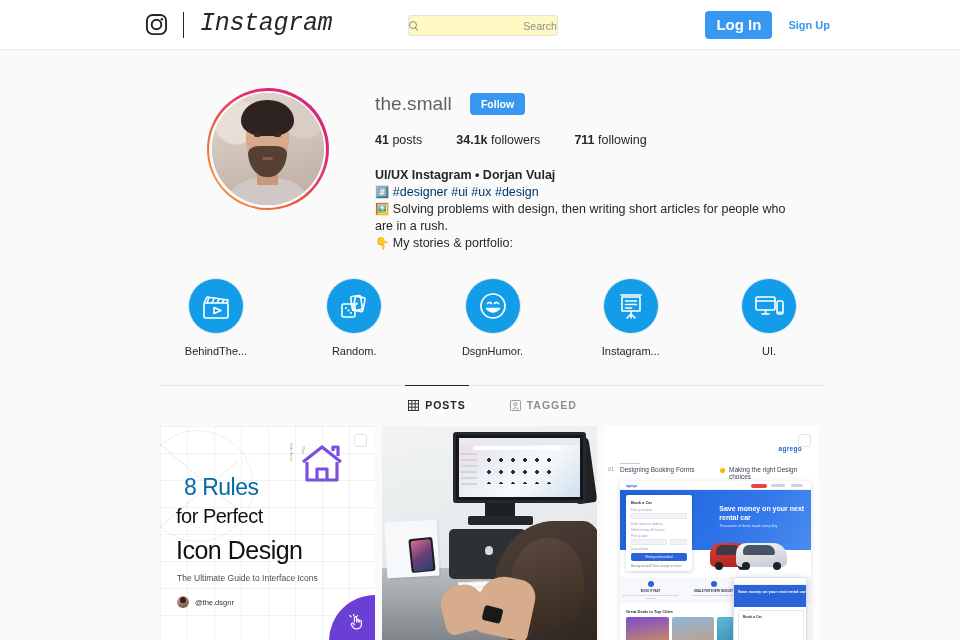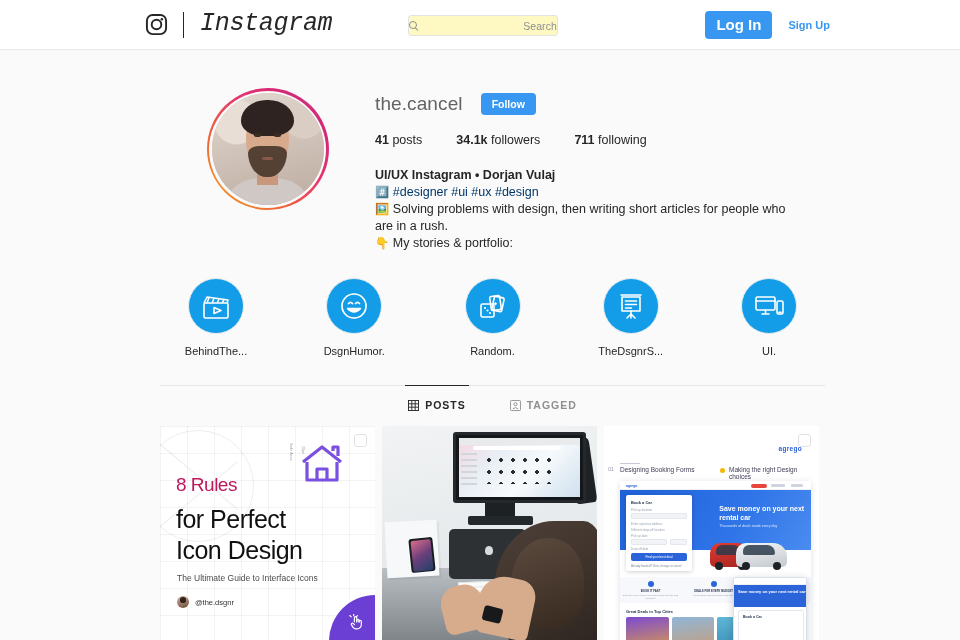--- a/index.html
+++ b/index.html
@@ -478,7 +478,7 @@
 
     <div class="info-col">
       <div class="uname-row">
-        <span class="username">the.cancel</span>
+        <span class="username">the.small</span>
         <button class="follow-btn">Follow</button>
       </div>
 

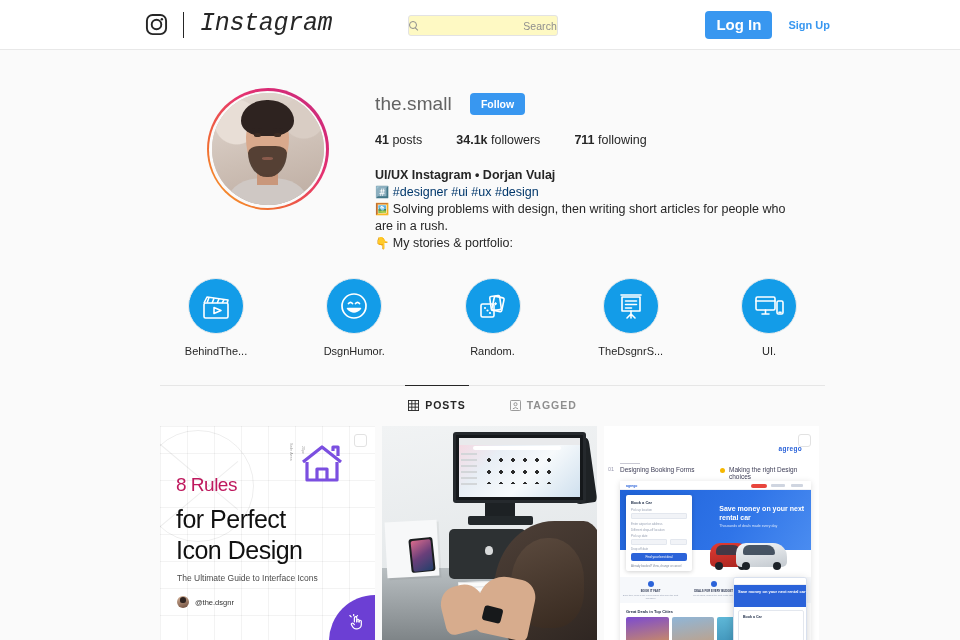--- a/index.html
+++ b/index.html
@@ -513,18 +513,6 @@
 
     <div class="hl">
       <div class="hl-circle">
-        <svg viewBox="0 0 32 32" fill="none" stroke="#fff" stroke-width="1.7" stroke-linecap="round">
-          <circle cx="16" cy="16" r="12"></circle>
-          <path d="M10.5 13.5 q2 -2.4 4 0"></path>
-          <path d="M17.5 13.5 q2 -2.4 4 0"></path>
-          <path d="M9.5 18.5 q6.5 7 13 0 z" fill="#fff" stroke="#fff" stroke-width="1.5" stroke-linejoin="round"></path>
-        </svg>
-      </div>
-      <div class="hl-label">DsgnHumor.</div>
-    </div>
-
-    <div class="hl">
-      <div class="hl-circle">
         <svg viewBox="0 0 32 32" fill="none" stroke="#fff" stroke-width="1.6" stroke-linejoin="round">
           <rect x="4" y="14" width="13" height="13" rx="1.6"></rect>
           <circle cx="8" cy="18" r="1.1" fill="#fff" stroke="none"></circle>
@@ -536,6 +524,18 @@
         </svg>
       </div>
       <div class="hl-label">Random.</div>
+    </div>
+
+    <div class="hl">
+      <div class="hl-circle">
+        <svg viewBox="0 0 32 32" fill="none" stroke="#fff" stroke-width="1.7" stroke-linecap="round">
+          <circle cx="16" cy="16" r="12"></circle>
+          <path d="M10.5 13.5 q2 -2.4 4 0"></path>
+          <path d="M17.5 13.5 q2 -2.4 4 0"></path>
+          <path d="M9.5 18.5 q6.5 7 13 0 z" fill="#fff" stroke="#fff" stroke-width="1.5" stroke-linejoin="round"></path>
+        </svg>
+      </div>
+      <div class="hl-label">DsgnHumor.</div>
     </div>
 
     <div class="hl">

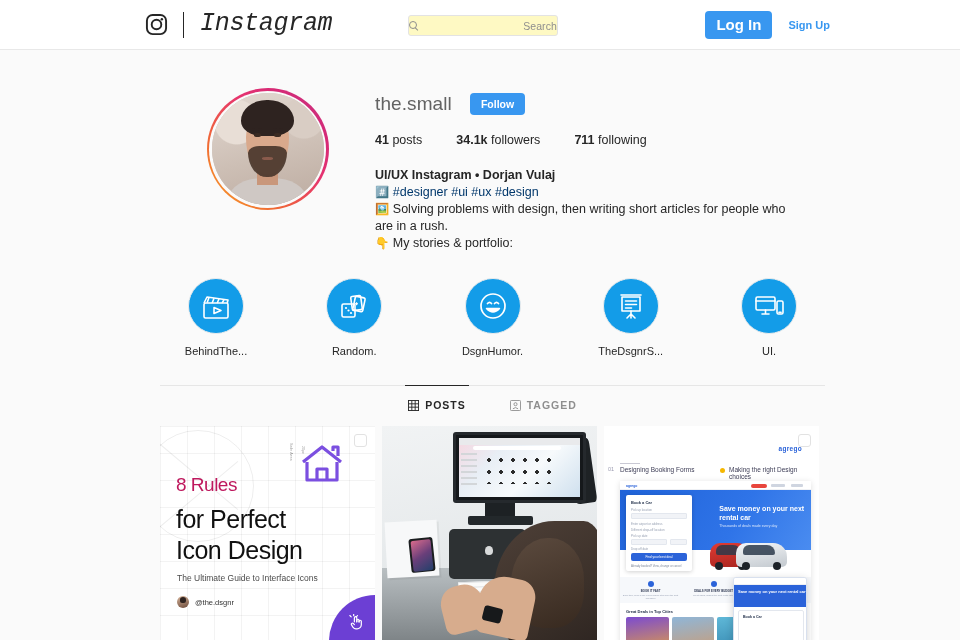--- a/index.html
+++ b/index.html
@@ -547,7 +547,7 @@
           <path d="M16 21 v3 M16 24 l-4 4 M16 24 l4 4 M16 24 v4"></path>
         </svg>
       </div>
-      <div class="hl-label">TheDsgnrS...</div>
+      <div class="hl-label">Instagram...</div>
     </div>
 
 

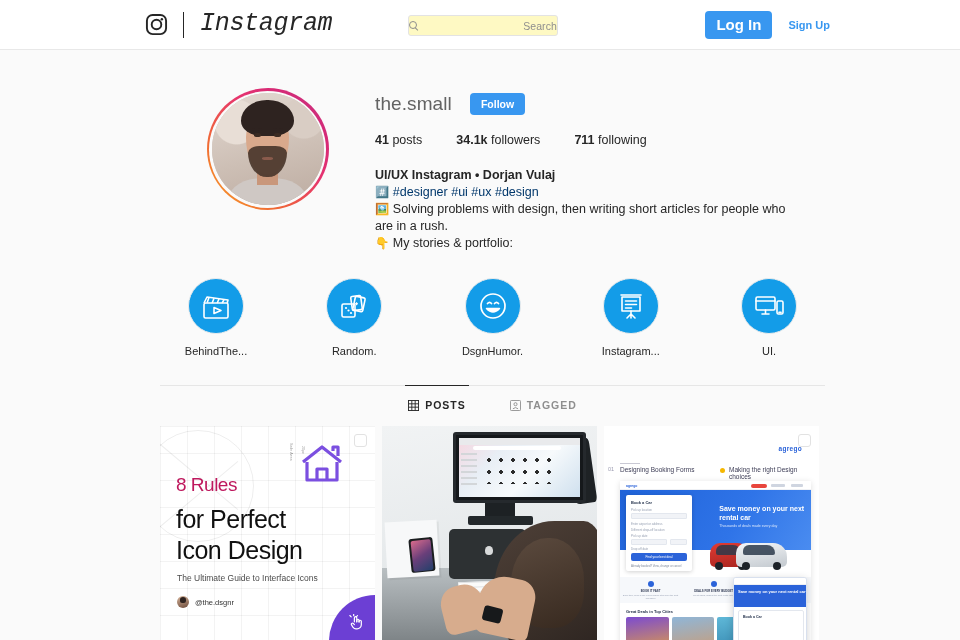--- a/index.html
+++ b/index.html
@@ -226,8 +226,8 @@
     border: 1px solid #e2e2e2; border-radius: 3px;
   }
   .t1 .h1l {
-    position: absolute; left: 16px; top: 48px;
-    font-size: 19px; color: #be185d; font-weight: normal; letter-spacing: -.5px;
+    position: absolute; left: 24px; top: 48px;
+    font-size: 23px; color: #0369a1; font-weight: normal; letter-spacing: -.5px;
   }
   .t1 .h2l {
     position: absolute; left: 16px; top: 79px;

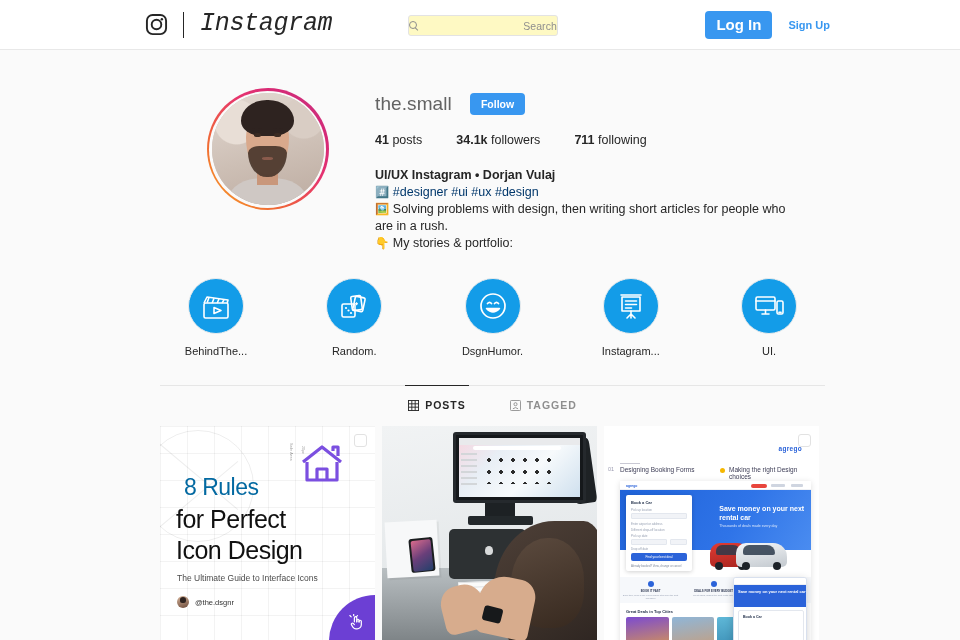--- a/index.html
+++ b/index.html
@@ -231,7 +231,7 @@
   }
   .t1 .h2l {
     position: absolute; left: 16px; top: 79px;
-    font-size: 25px; color: #111; font-weight: normal; letter-spacing: -.5px;
+    font-size: 20px; color: #111; font-weight: normal; letter-spacing: -.5px;
   }
   .t1 .h3l {
     position: absolute; left: 16px; top: 110px;

